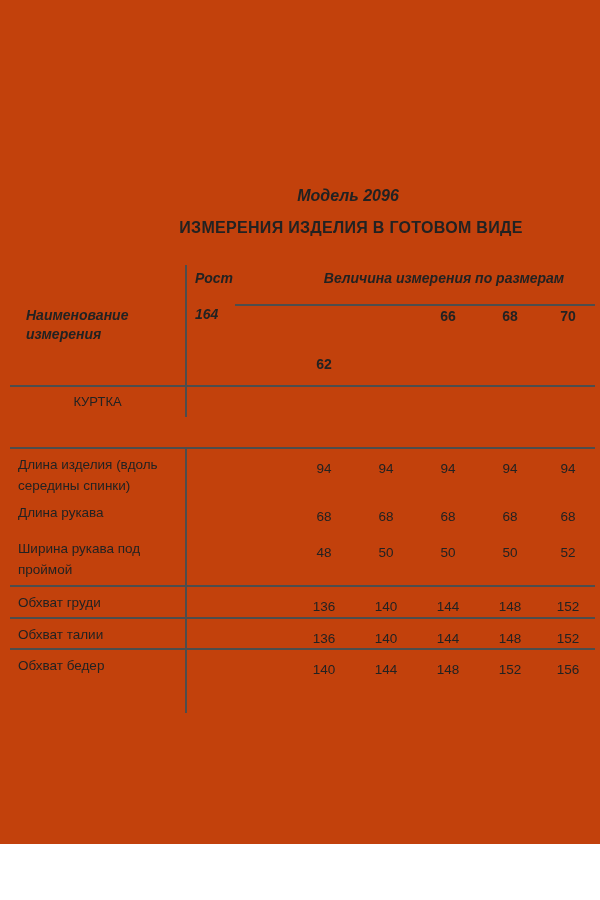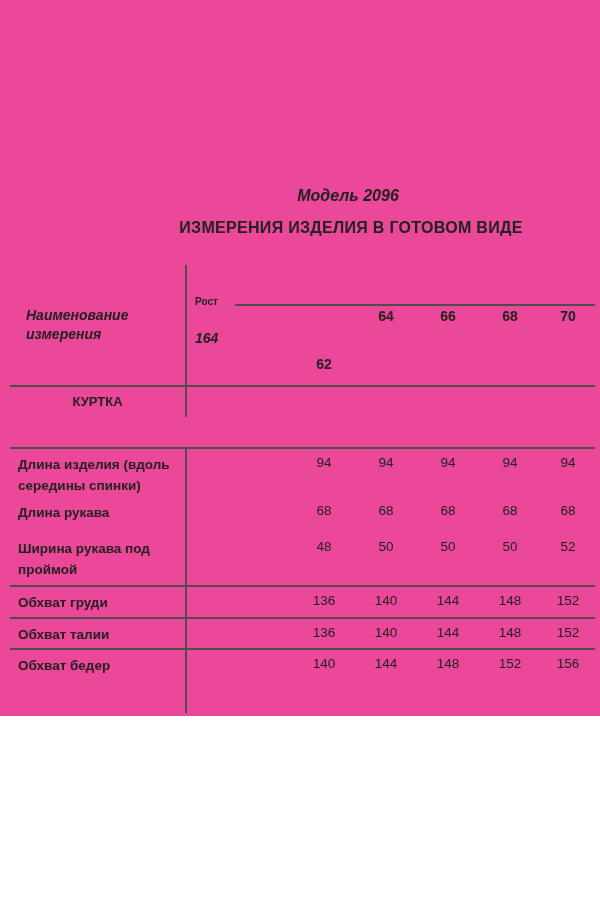--- a/index.html
+++ b/index.html
@@ -6,7 +6,7 @@
   html,body { background:#ffffff; }
   body { font-family:"Liberation Sans", sans-serif; color:#222222; }
 
-  .sheet { position:relative; width:600px; height:716px; background:#ec4899; overflow:hidden; }
+  .sheet { position:relative; width:600px; height:844px; background:#c2410c; overflow:hidden; }
 
   .title {
     position:absolute; top:187px; left:48px; width:600px;

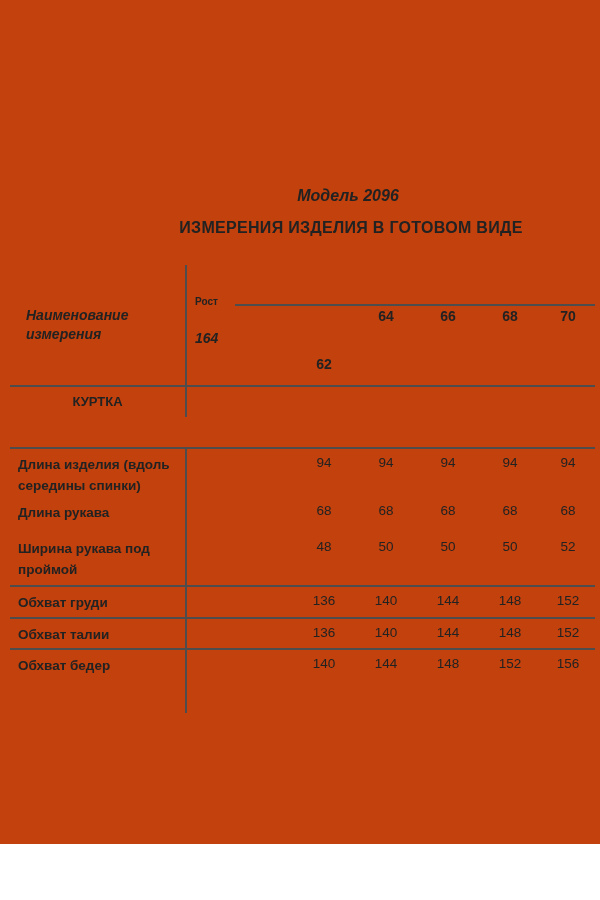--- a/index.html
+++ b/index.html
@@ -32,7 +32,7 @@
     font-size:14px; line-height:19px; padding:0 16px;
   }
   .hdr-rost { grid-row:1/3; grid-column:2; padding:4px 0 0 8px; }
-  .rost-label { display:block; font-weight:bold; font-size:10px; line-height:18px;margin-top:24px; }
+  .rost-label { display:block; font-style:italic; font-weight:bold; font-size:14px; line-height:18px; }
   .rost-value { display:block; font-style:italic; font-weight:bold; font-size:14px; line-height:20px; margin-top:17px; }
   .hdr-vel {
     grid-row:1; grid-column:3/8;

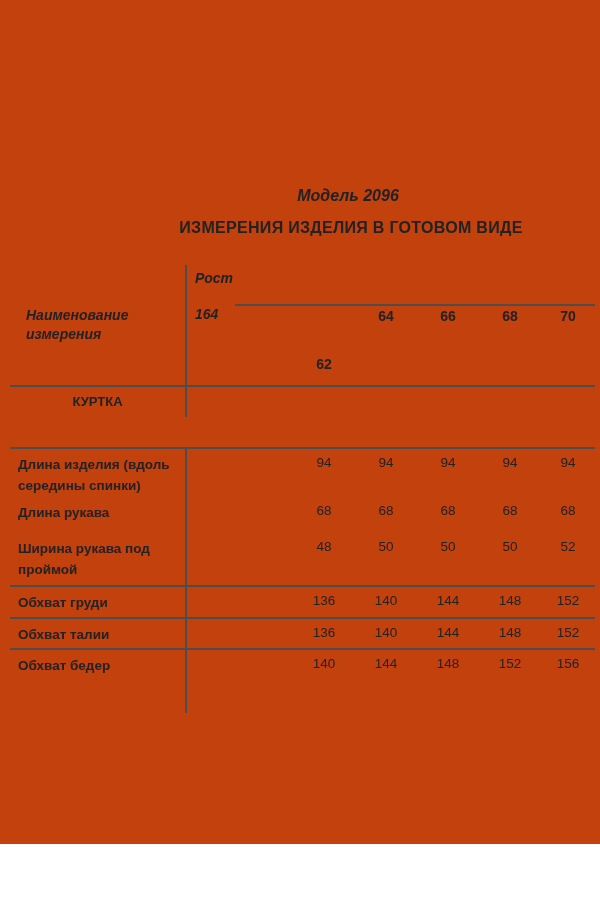--- a/index.html
+++ b/index.html
@@ -69,6 +69,7 @@
         <span class="rost-label">Рост</span>
         <span class="rost-value">164</span>
       </div>
+      <div class="hdr-vel">Величина измерения по размерам</div>
       <div class="hdr-size s0">62</div>
       <div class="hdr-size s1">64</div>
       <div class="hdr-size s2">66</div>

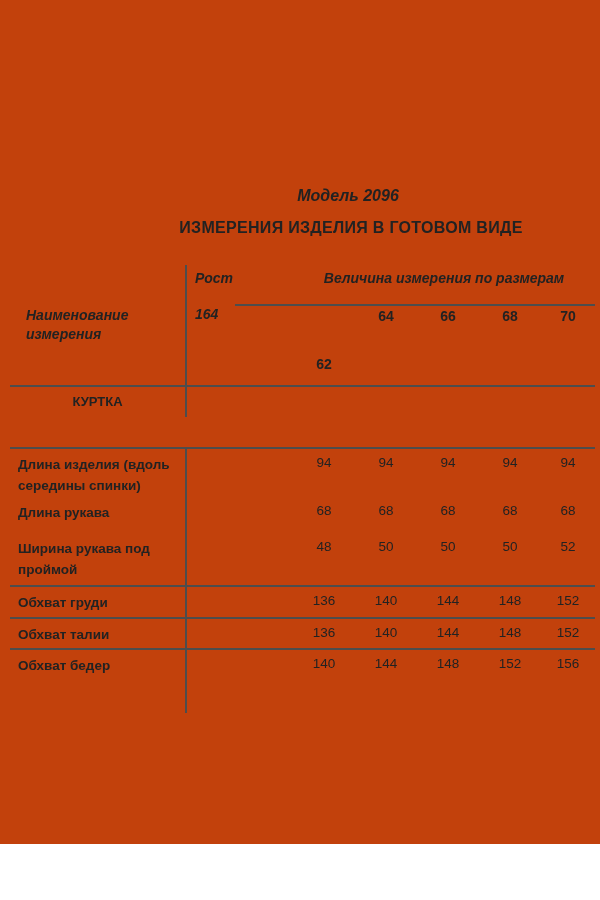--- a/index.html
+++ b/index.html
@@ -71,7 +71,6 @@
       </div>
       <div class="hdr-vel">Величина измерения по размерам</div>
       <div class="hdr-size s0">62</div>
-      <div class="hdr-size s1">64</div>
       <div class="hdr-size s2">66</div>
       <div class="hdr-size s3">68</div>
       <div class="hdr-size s4">70</div>

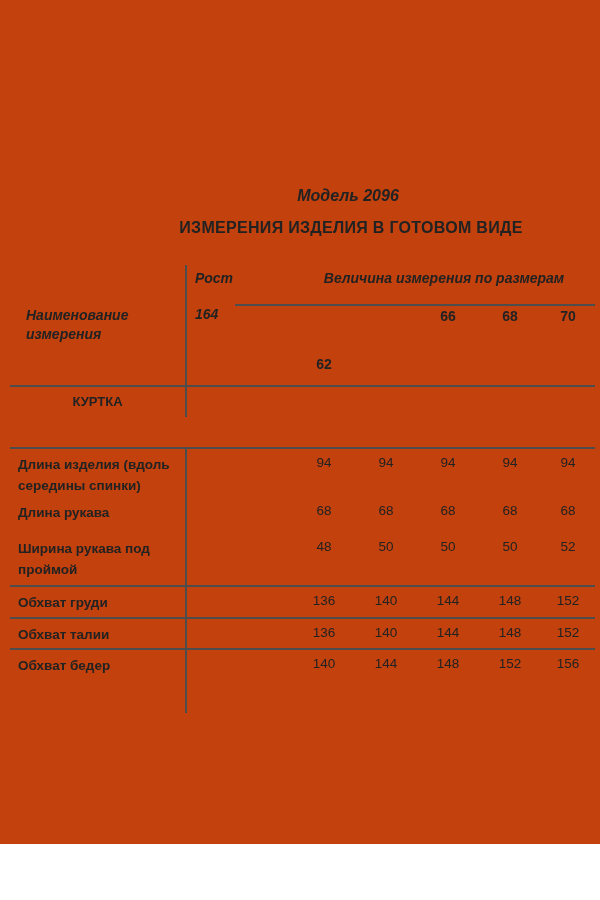--- a/index.html
+++ b/index.html
@@ -21,7 +21,7 @@
 
   .row { display:grid; grid-template-columns:177px 106px 62px 62px 62px 62px 1fr; }
   .bt  { border-top:2px solid #4d4d4d; }
-  .c1  { border-right:2px solid #4d4d4d;font-weight:bold; }
+  .c1  { border-right:2px solid #4d4d4d; }
 
   
   .hdr { position:relative; height:120px; grid-template-rows:39px 1fr; }

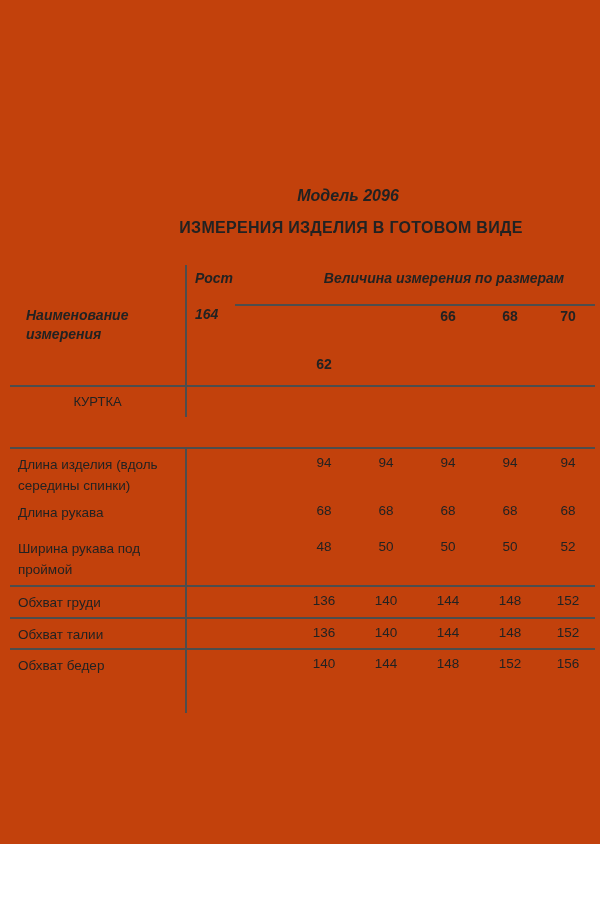--- a/index.html
+++ b/index.html
@@ -51,7 +51,7 @@
   .rh1 { height:50px;margin-top:30px; } .rh2 { height:36px; } .rh3 { height:52px; }
   .rh4 { height:32px; } .rh5 { height:31px; } .rh6 { height:65px; }
   .c-label { font-size:13.5px; line-height:21px; padding:5px 14px 0 8px; }
-  .c-val   { font-size:13.5px; line-height:16px; padding-top:6px; text-align:center; }
+  .c-val   { font-size:13.5px; line-height:16px; padding-top:12px; text-align:center; }
 </style>
 </head>
 <body>

